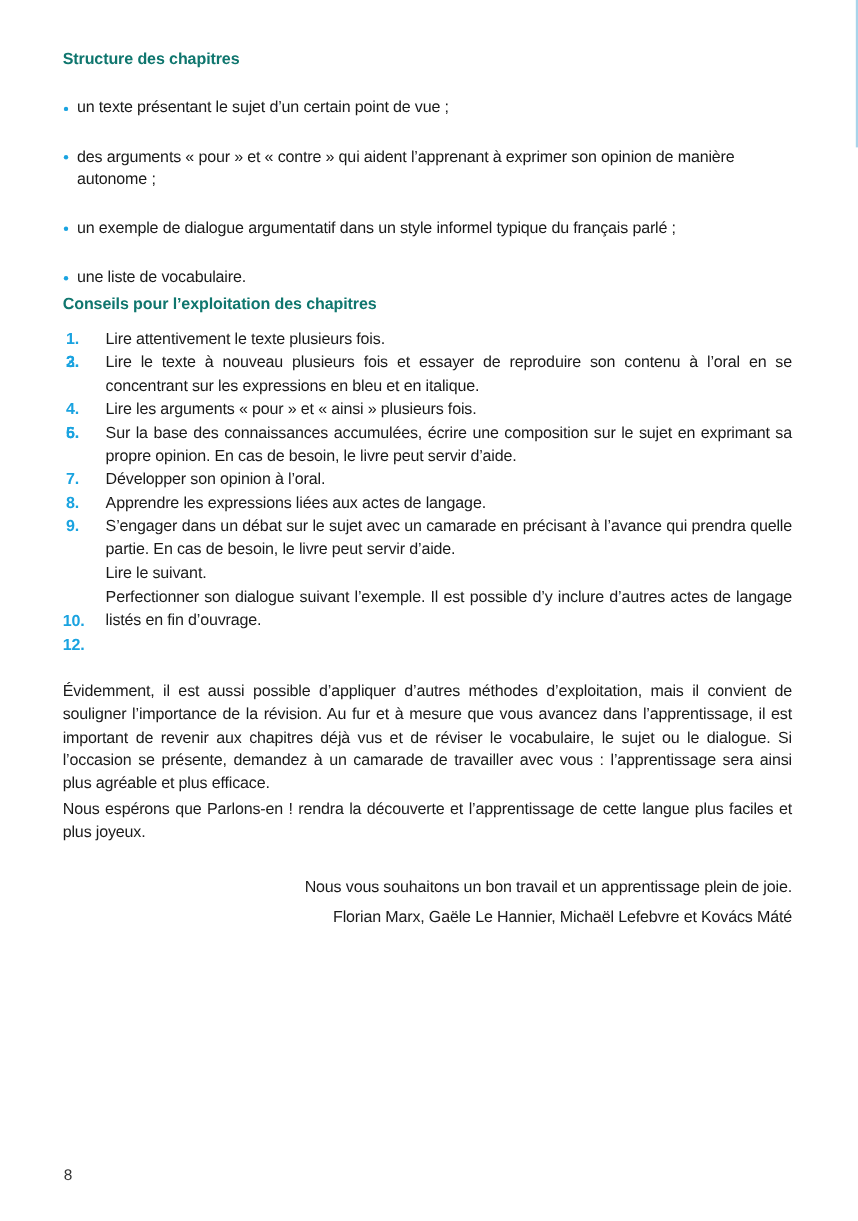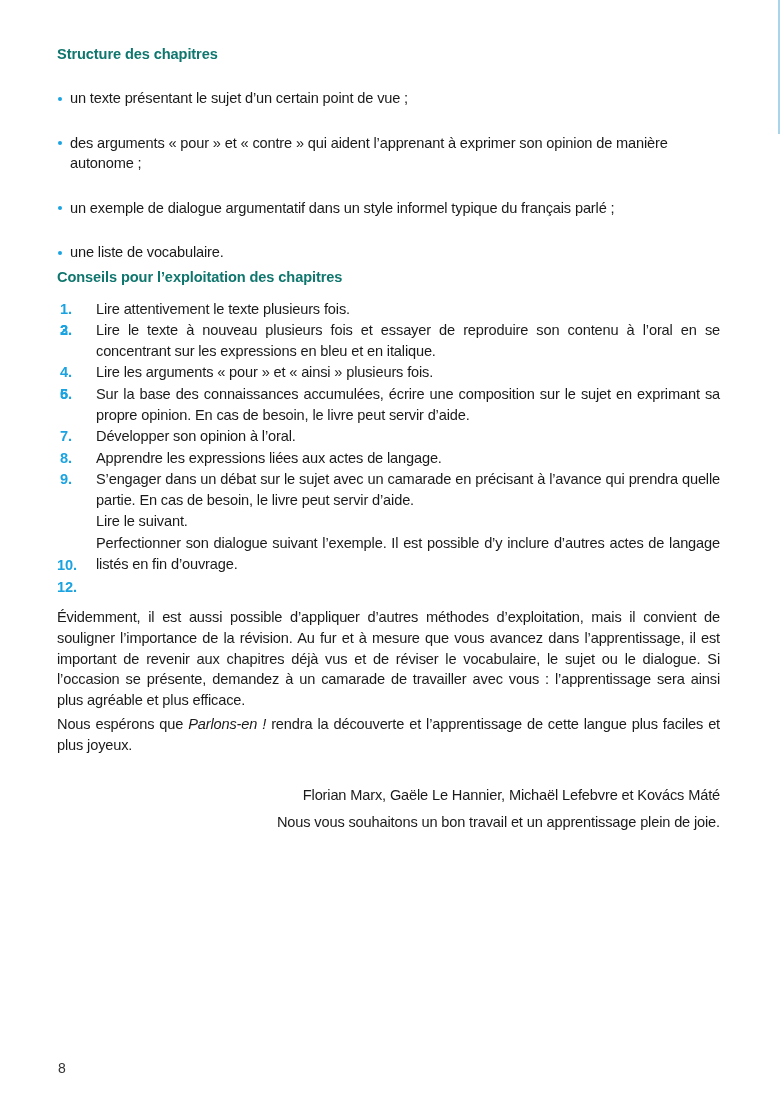--- a/index.html
+++ b/index.html
@@ -93,7 +93,7 @@
       margin: 0 0 3px 0;
       letter-spacing: -0.15px;
     }
-    .first-para { margin-top: 32px; }
+    .first-para { margin-top: 44px; }
     .italic { font-style: italic; }
     .closing {
       text-align: right;

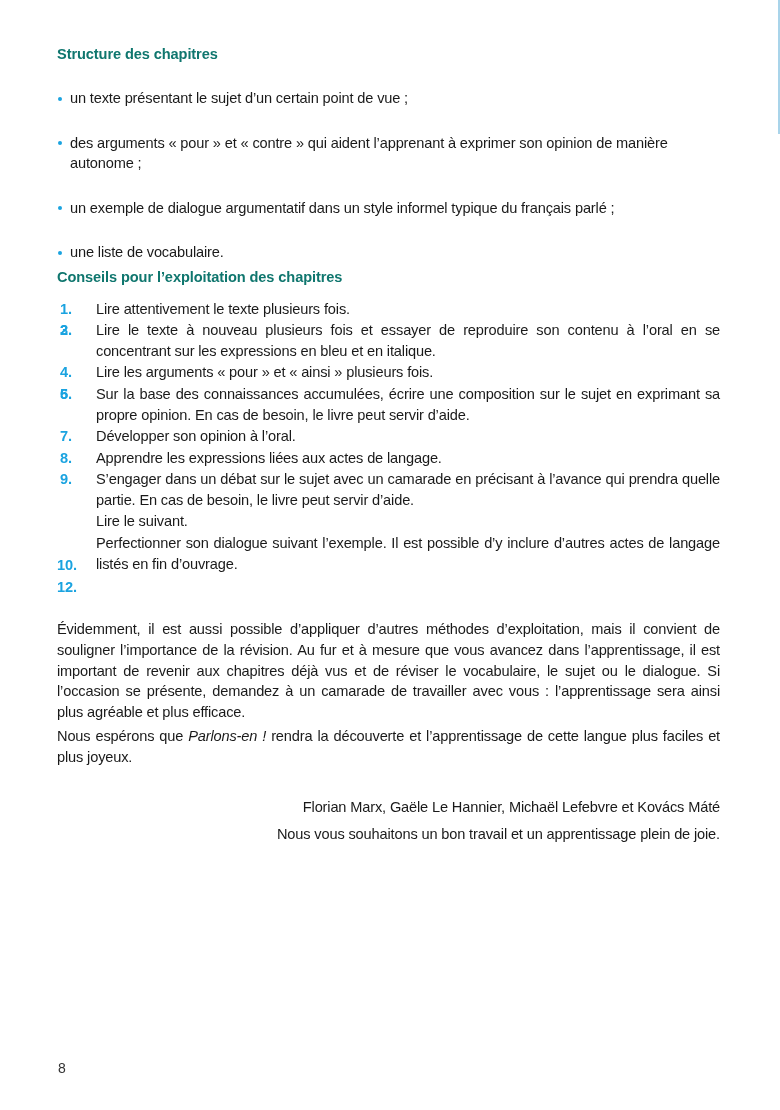--- a/index.html
+++ b/index.html
@@ -94,7 +94,7 @@
       letter-spacing: -0.15px;
     }
     .first-para { margin-top: 44px; }
-    .italic { font-style: italic; }
+    .italic { }
     .closing {
       text-align: right;
       font-size: 14.6px;

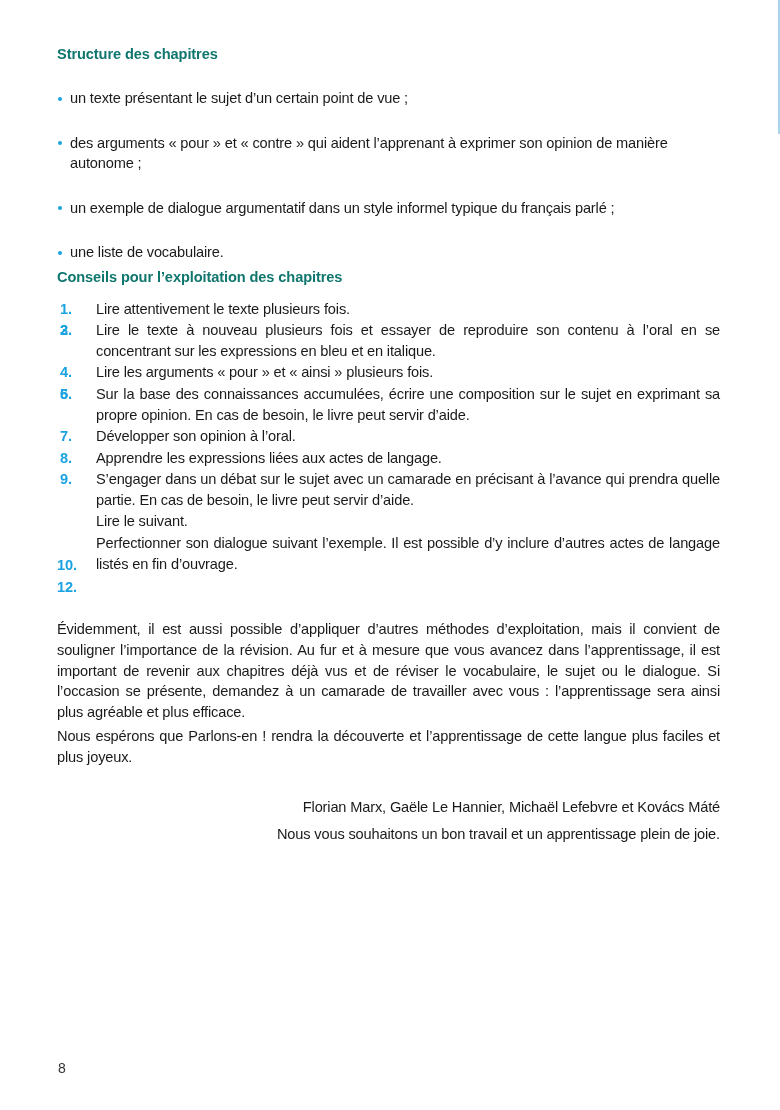--- a/index.html
+++ b/index.html
@@ -188,8 +188,8 @@
   <p class="para"><span>Nous espérons que </span><span class="italic">Parlons-en !</span><span> rendra la découverte et l’apprentissage de cette langue plus faciles et plus joyeux.</span></p>
 
   <div class="closing">
+    <p>Nous vous souhaitons un bon travail et un apprentissage plein de joie.</p>
     <p>Florian Marx, Gaële Le Hannier, Michaël Lefebvre et Kovács Máté</p>
-    <p>Nous vous souhaitons un bon travail et un apprentissage plein de joie.</p>
   </div>
 </div>
 

